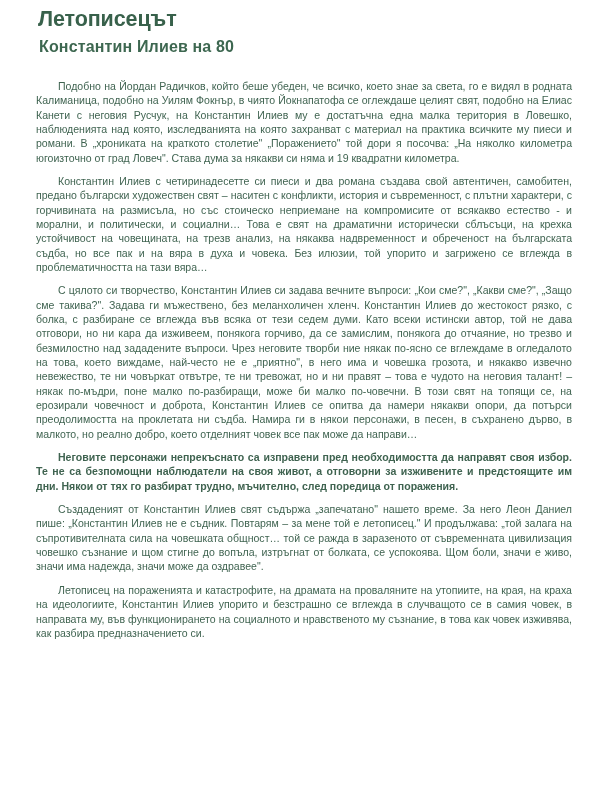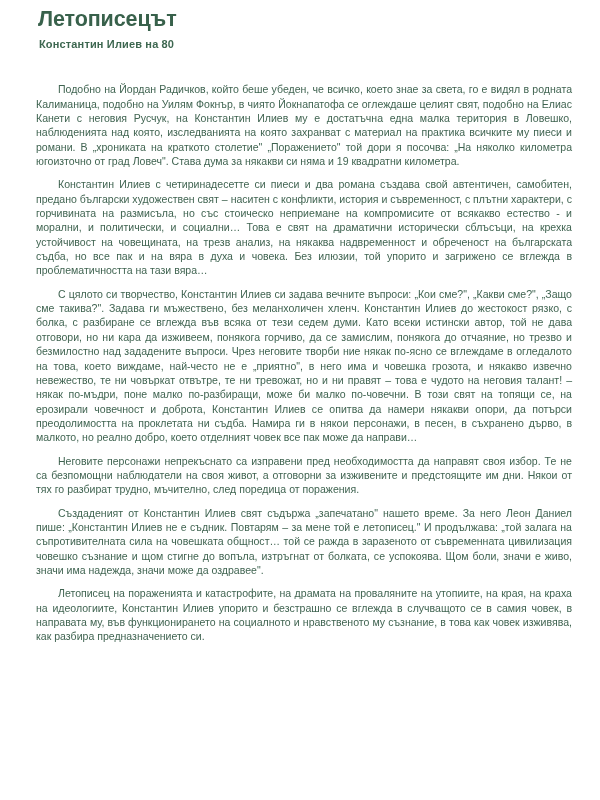--- a/index.html
+++ b/index.html
@@ -34,7 +34,7 @@
   }
   .article-subtitle {
     font-family: "Liberation Sans", sans-serif;
-    font-size: 11px;
+    font-size: 16px;
     font-weight: bold;
     color: #3d6750;
     margin: 7px 0 0 3px;

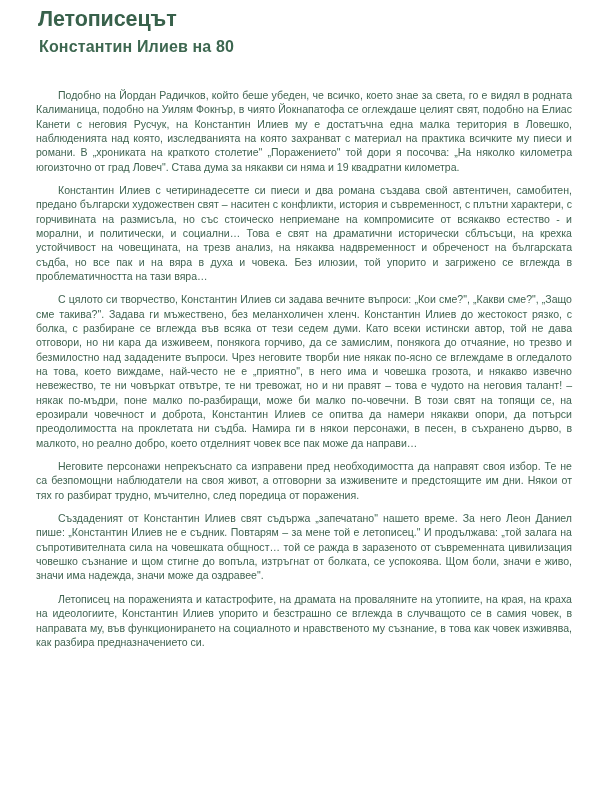--- a/index.html
+++ b/index.html
@@ -42,7 +42,7 @@
     line-height: 1.1;
   }
   .body-copy {
-    margin-top: 32px;
+    margin-top: 23px;
   }
   .body-copy p {
     margin: 0 0 9px 0;

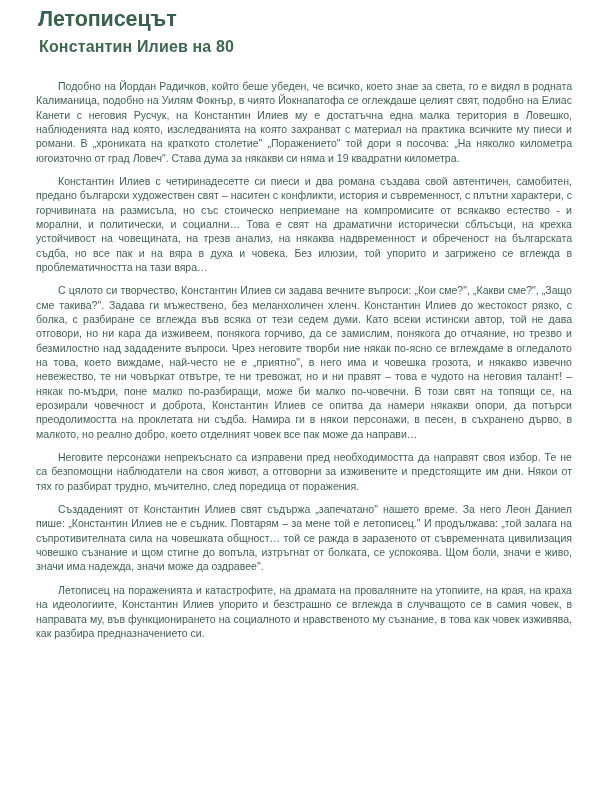--- a/index.html
+++ b/index.html
@@ -72,7 +72,7 @@
     <p style="color: rgb(63, 99, 80);">Подобно на Йордан Радичков, който беше убеден, че всичко, което знае за света, го е видял в родната Калиманица, подобно на Уилям Фокнър, в чиято Йокнапатофа се оглеждаше целият свят, подобно на Елиас Канети с неговия Русчук, на Константин Илиев му е достатъчна една малка територия в Ловешко, наблюденията над която, изследванията на която захранват с материал на практика всичките му пиеси и романи. В „хрониката на краткото столетие" „Поражението" той дори я посочва: „На няколко километра югоизточно от град Ловеч". Става дума за някакви си няма и 19 квадратни километра.</p>
     <p style="color: rgb(63, 99, 80);">Константин Илиев с четиринадесетте си пиеси и два романа създава свой автентичен, самобитен, предано български художествен свят – наситен с конфликти, история и съвременност, с плътни характери, с горчивината на размисъла, но със стоическо неприемане на компромисите от всякакво естество - и морални, и политически, и социални… Това е свят на драматични исторически сблъсъци, на крехка устойчивост на човещината, на трезв анализ, на някаква надвременност и обреченост на българската съдба, но все пак и на вяра в духа и човека. Без илюзии, той упорито и загрижено се вглежда в проблематичността на тази вяра…</p>
     <p style="color: rgb(63, 99, 80);">С цялото си творчество, Константин Илиев си задава вечните въпроси: „Кои сме?", „Какви сме?", „Защо сме такива?". Задава ги мъжествено, без меланхоличен хленч. Константин Илиев до жестокост рязко, с болка, с разбиране се вглежда във всяка от тези седем думи. Като всеки истински автор, той не дава отговори, но ни кара да изживеем, понякога горчиво, да се замислим, понякога до отчаяние, но трезво и безмилостно над зададените въпроси. Чрез неговите творби ние някак по-ясно се вглеждаме в огледалото на това, което виждаме, най-често не е „приятно", в него има и човешка грозота, и някакво извечно невежество, те ни човъркат отвътре, те ни тревожат, но и ни правят – това е чудото на неговия талант! – някак по-мъдри, поне малко по-разбиращи, може би малко по-човечни. В този свят на топящи се, на ерозирали човечност и доброта, Константин Илиев се опитва да намери някакви опори, да потърси преодолимостта на проклетата ни съдба. Намира ги в някои персонажи, в песен, в съхранено дърво, в малкото, но реално добро, което отделният човек все пак може да направи…</p>
-    <p style="color: rgb(63, 99, 80);">Неговите персонажи непрекъснато са изправени пред необходимостта да направят своя избор. Те не са безпомощни наблюдатели на своя живот, а отговорни за изживените и предстоящите им дни. Някои от тях го разбират трудно, мъчително, след поредица от поражения.</p>
+    <p style="color: rgb(63, 99, 80); font-weight: bold;">Неговите персонажи непрекъснато са изправени пред необходимостта да направят своя избор. Те не са безпомощни наблюдатели на своя живот, а отговорни за изживените и предстоящите им дни. Някои от тях го разбират трудно, мъчително, след поредица от поражения.</p>
     <p style="color: rgb(63, 99, 80);">Създаденият от Константин Илиев свят съдържа „запечатано" нашето време. За него Леон Даниел пише: „Константин Илиев не е съдник. Повтарям – за мене той е летописец." И продължава: „той залага на съпротивителната сила на човешката общност… той се ражда в заразеното от съвременната цивилизация човешко съзнание и щом стигне до вопъла, изтръгнат от болката, се успокоява. Щом боли, значи е живо, значи има надежда, значи може да оздравее".</p>
     <p style="color: rgb(63, 99, 80);">Летописец на пораженията и катастрофите, на драмата на проваляните на утопиите, на края, на краха на идеологиите, Константин Илиев упорито и безстрашно се вглежда в случващото се в самия човек, в направата му, във функционирането на социалното и нравственото му съзнание, в това как човек изживява, как разбира предназначението си.</p>
   </div>

